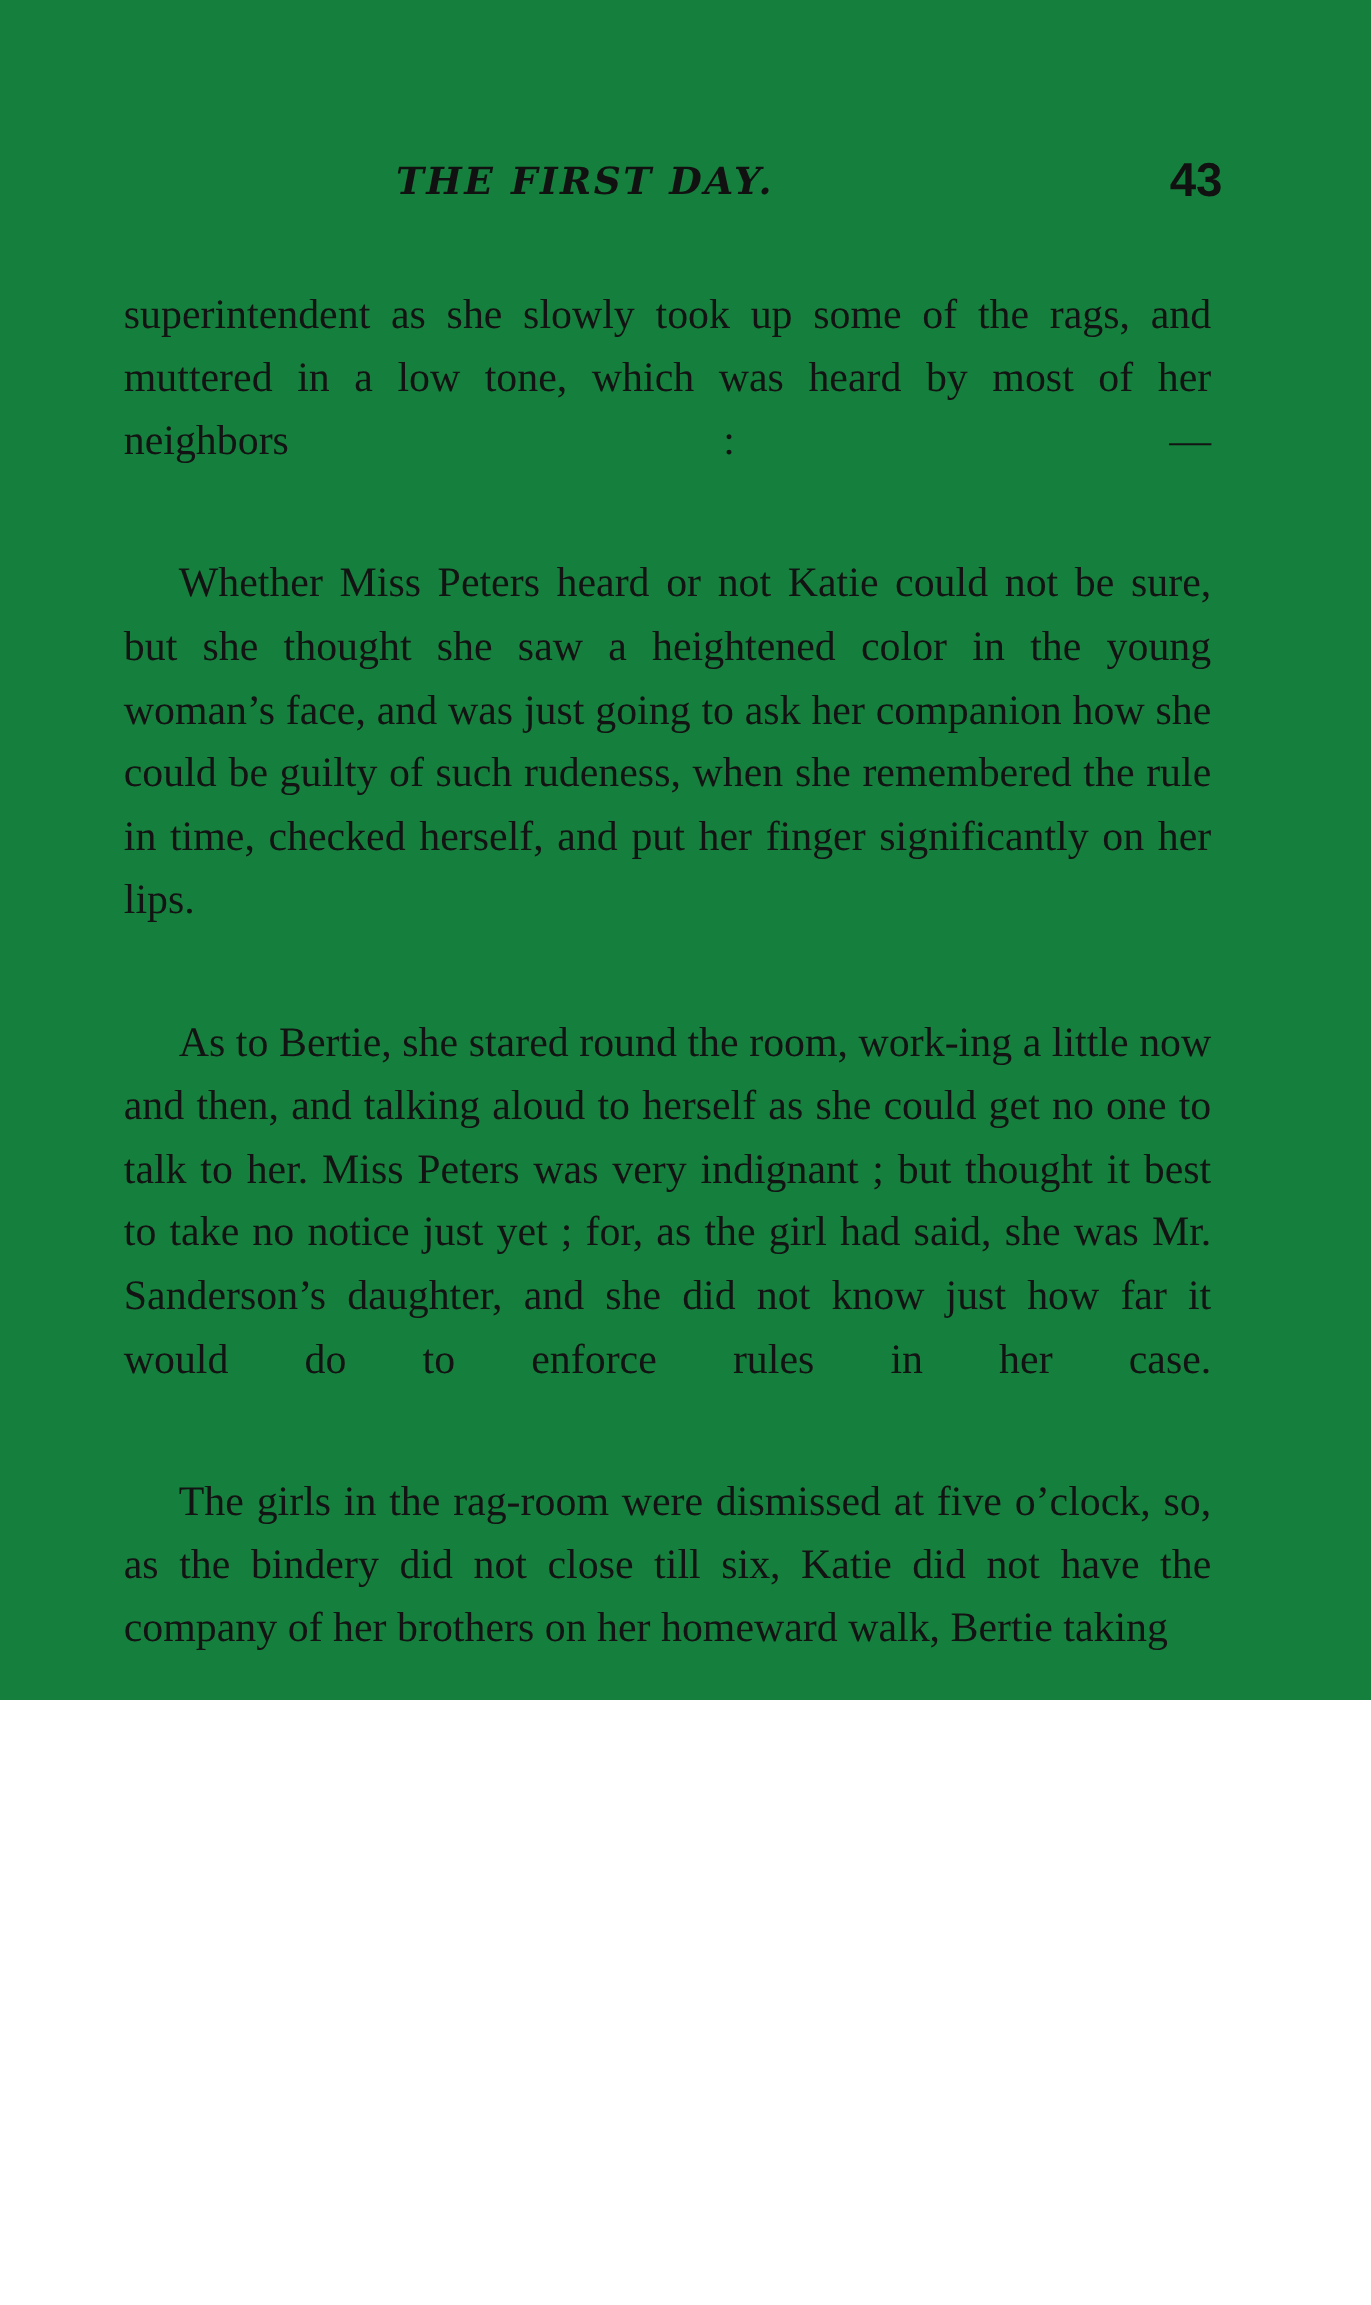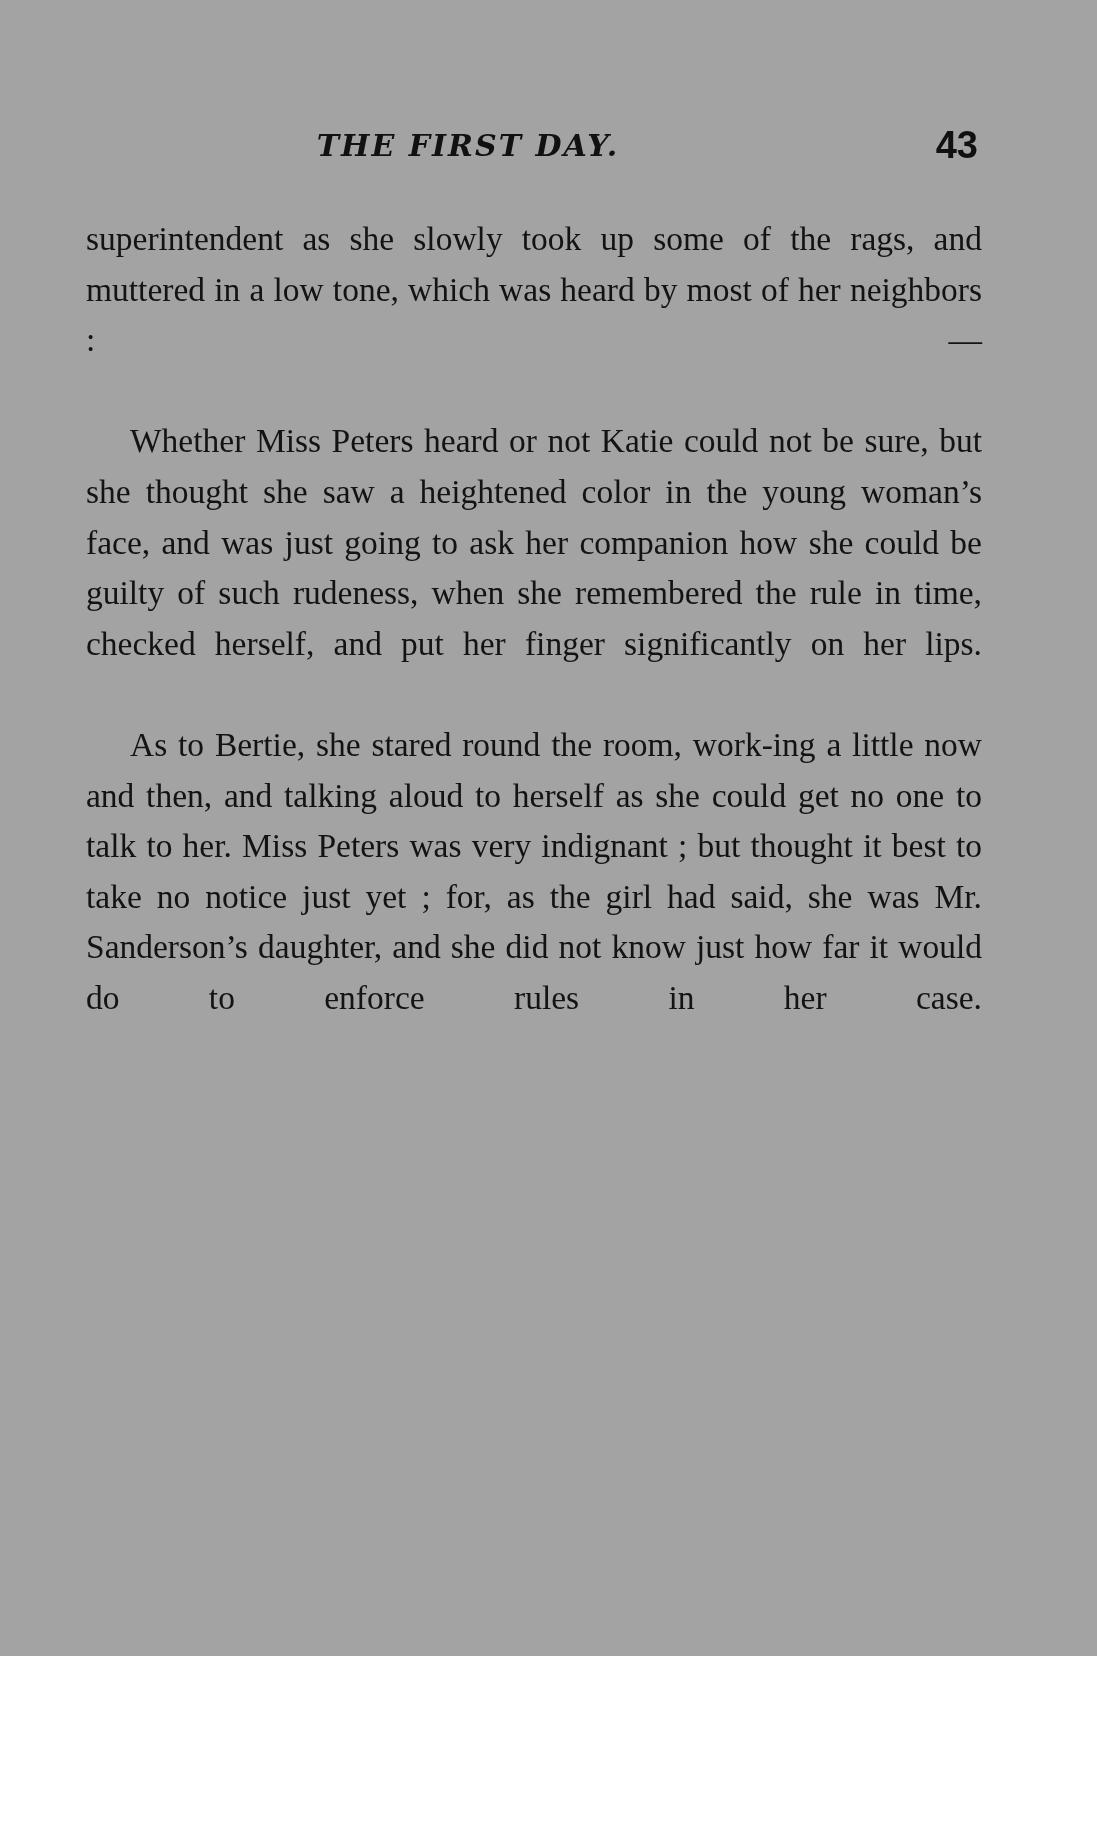--- a/index.html
+++ b/index.html
@@ -20,8 +20,8 @@
     left: 0;
     top: 0;
     width: 1097px;
-    height: 1656px;
-    background: #a3a3a3;
+    height: 1360px;
+    background: #15803d;
   }
   .header {
     position: absolute;

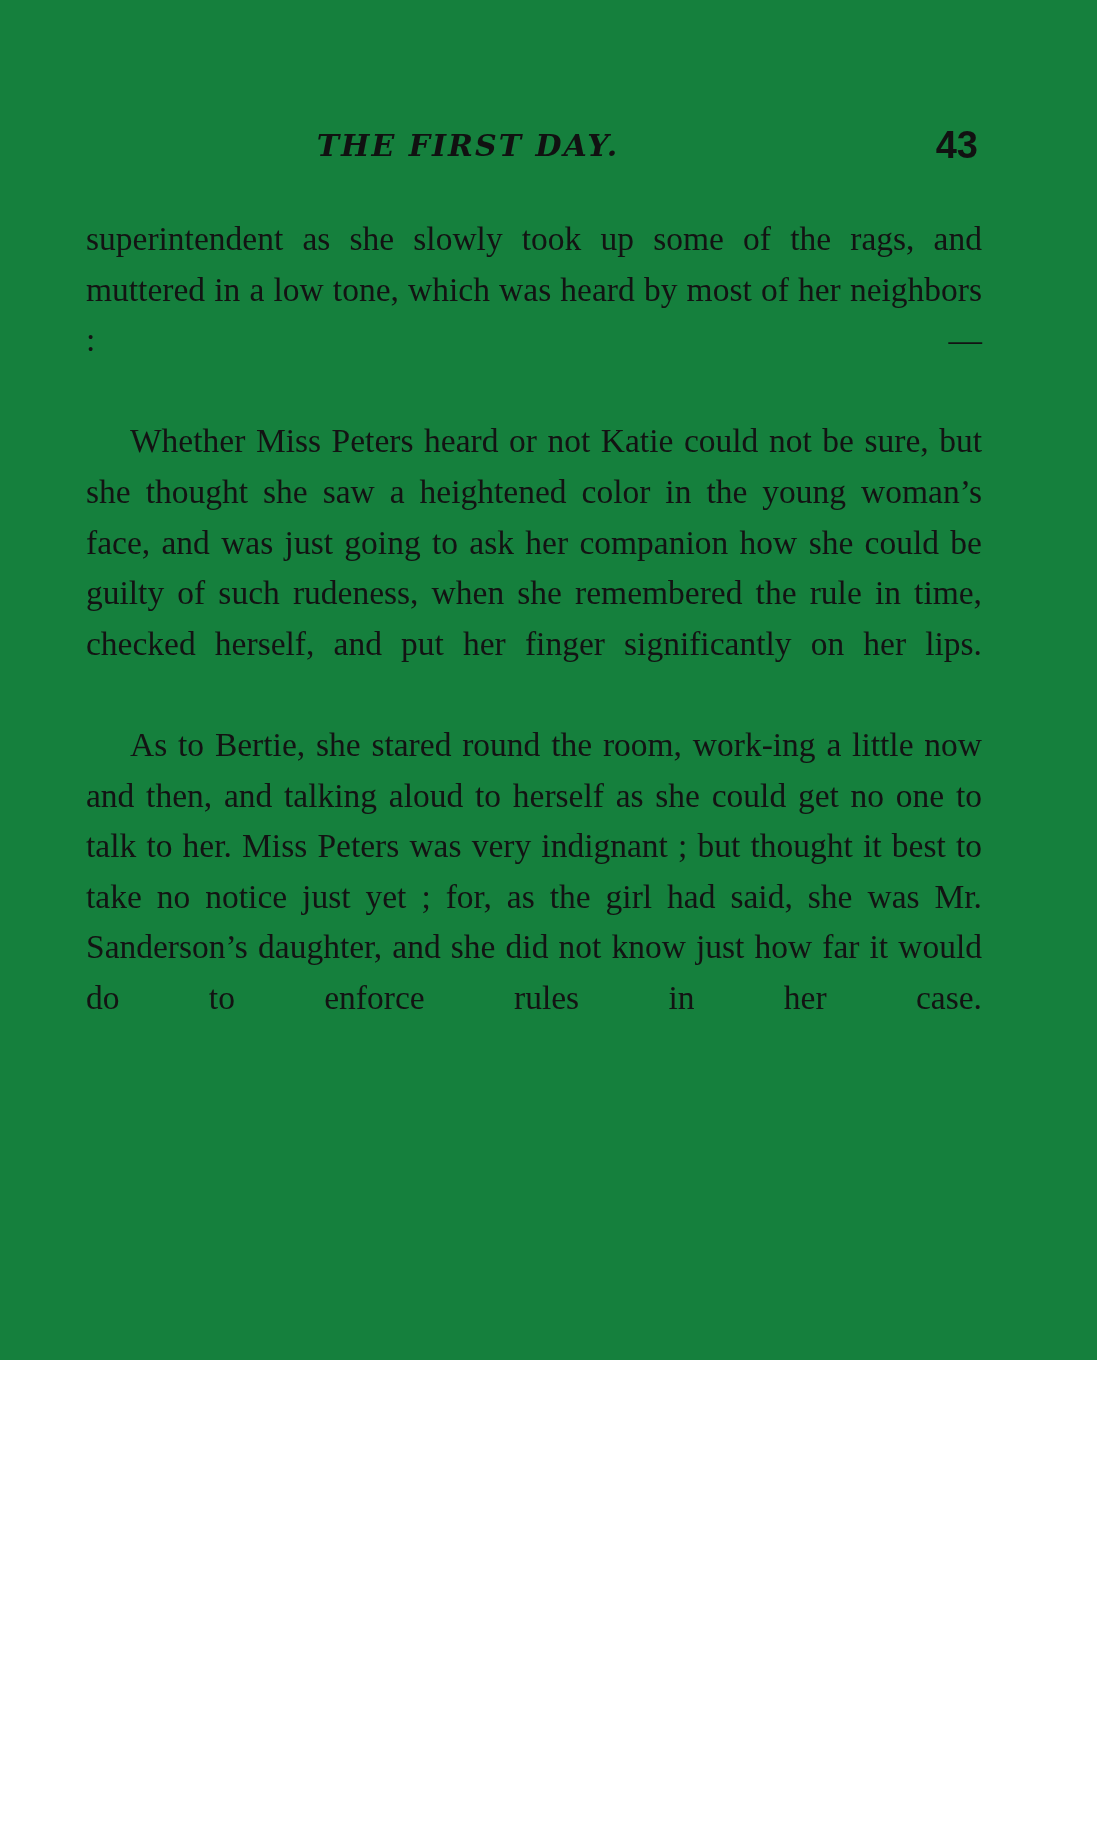--- a/index.html
+++ b/index.html
@@ -59,7 +59,7 @@
     width: 896px;
   }
   p.para {
-    margin: 0;
+    margin: 13px;
     font-size: 33.5px;
     line-height: 50.6px;
     text-align: justify;

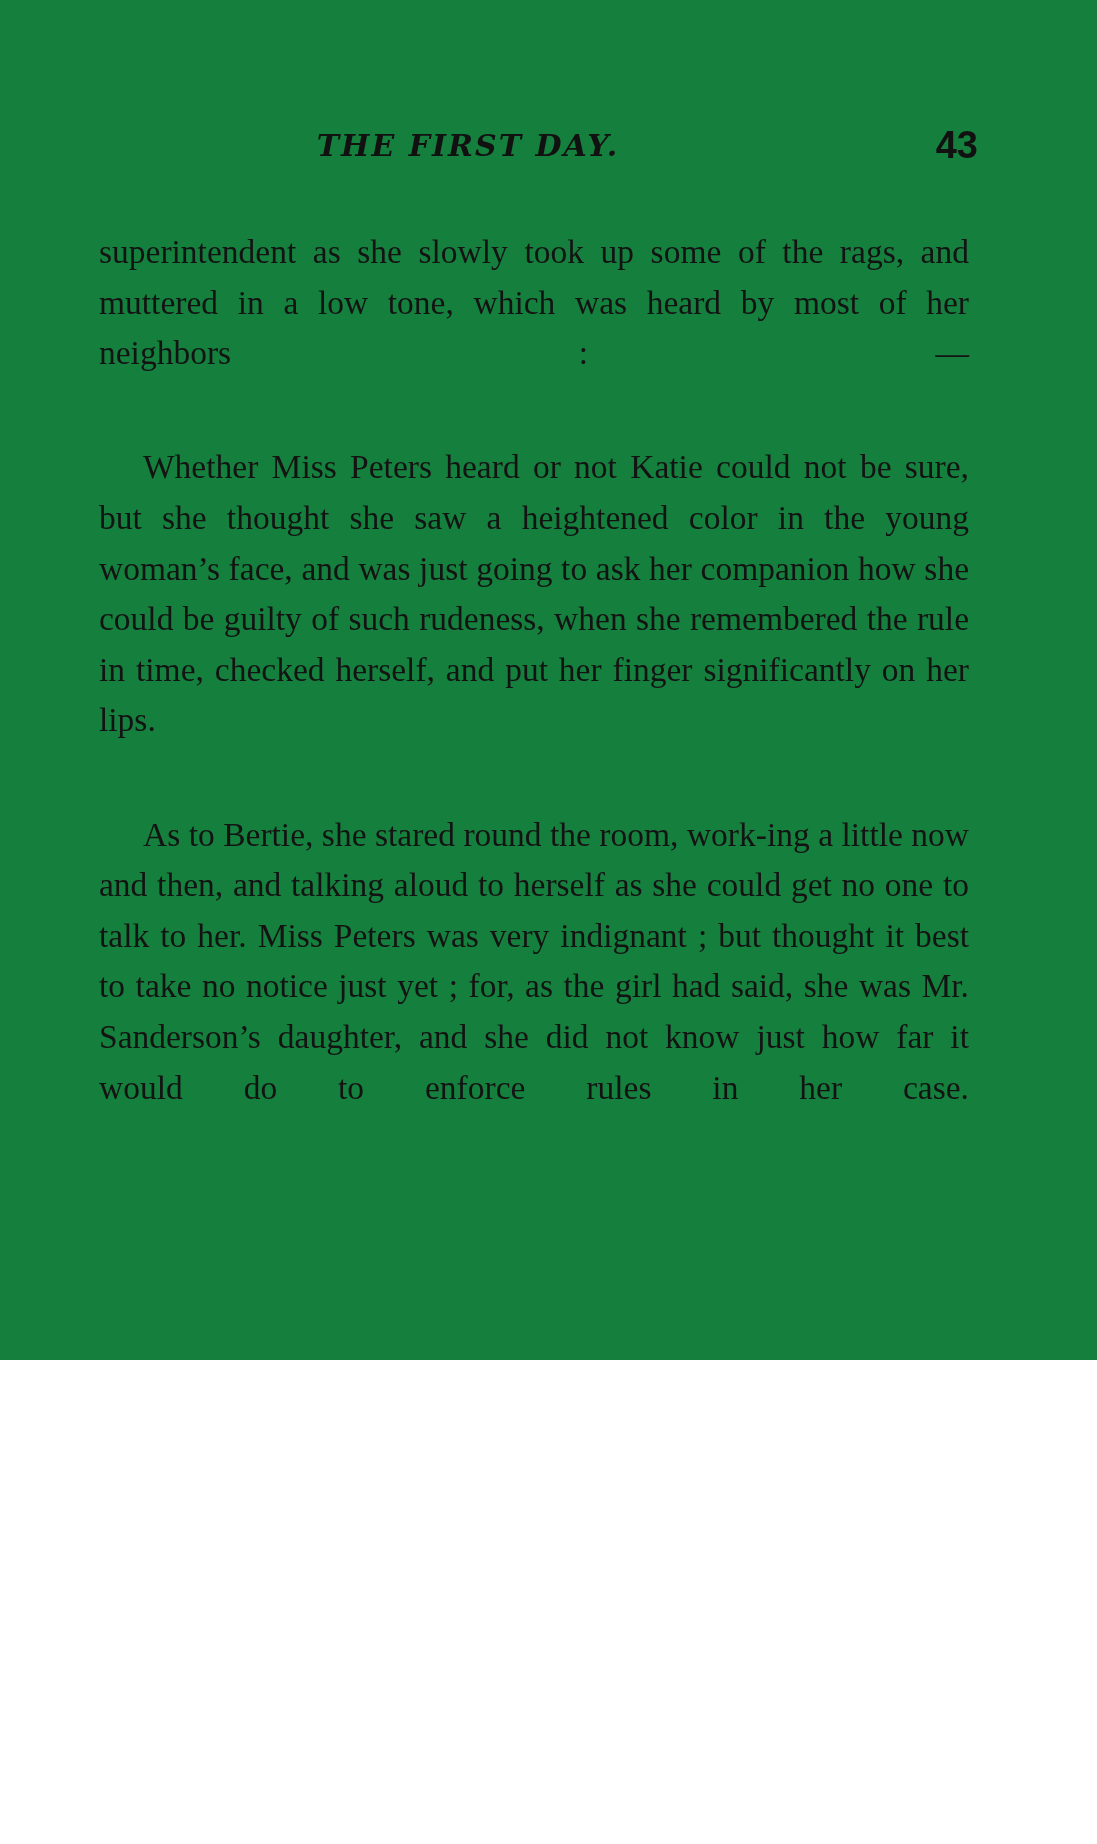--- a/index.html
+++ b/index.html
@@ -95,6 +95,7 @@
     <p class="para">superintendent as she slowly took up some of the rags, and muttered in a low tone, which was heard by most of her neighbors : —</p>
     <p class="para indent">Whether Miss Peters heard or not Katie could not be sure, but she thought she saw a heightened color in the young woman’s face, and was just going to ask her companion how she could be guilty of such rudeness, when she remembered the rule in time, checked herself, and put her finger significantly on her lips.</p>
     <p class="para indent">As to Bertie, she stared round the room, work-ing a little now and then, and talking aloud to herself as she could get no one to talk to her. Miss Peters was very indignant ; but thought it best to take no notice just yet ; for, as the girl had said, she was Mr. Sanderson’s daughter, and she did not know just how far it would do to enforce rules in her case.</p>
+    <p class="para indent nostretch">The girls in the rag-room were dismissed at five o’clock, so, as the bindery did not close till six, Katie did not have the company of her brothers on her homeward walk, Bertie taking</p>
   </div>
 
 </div>

